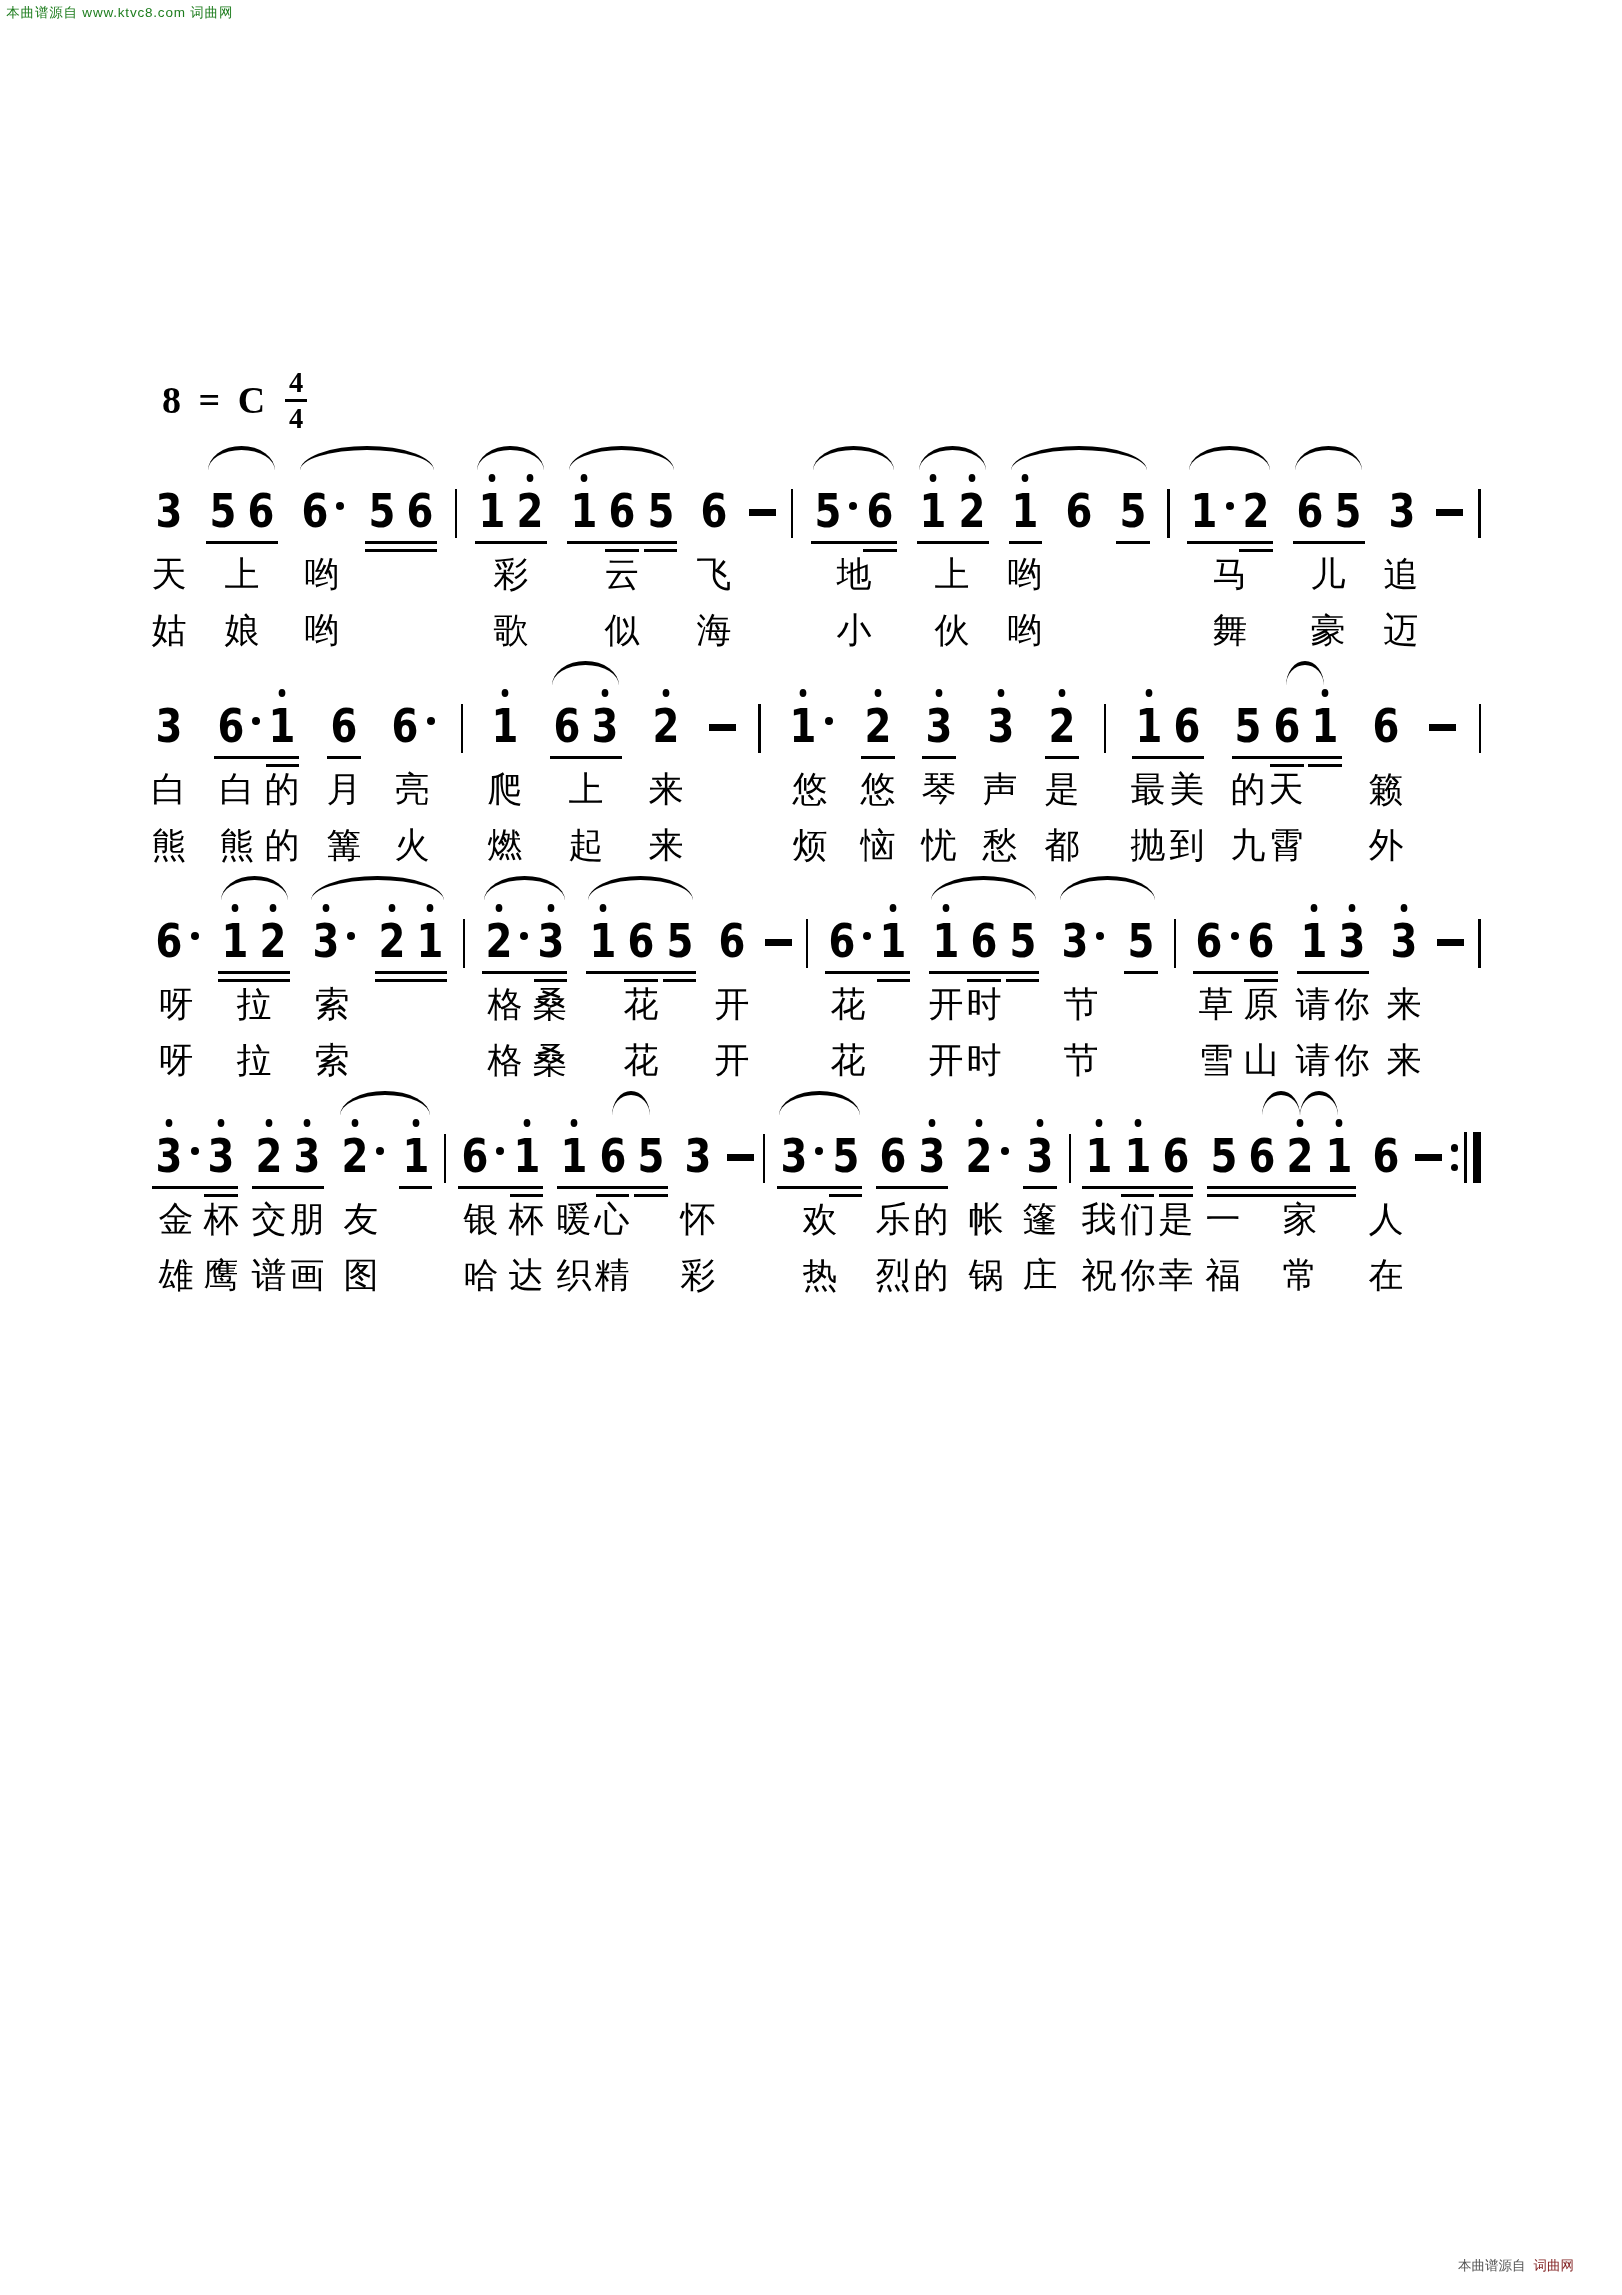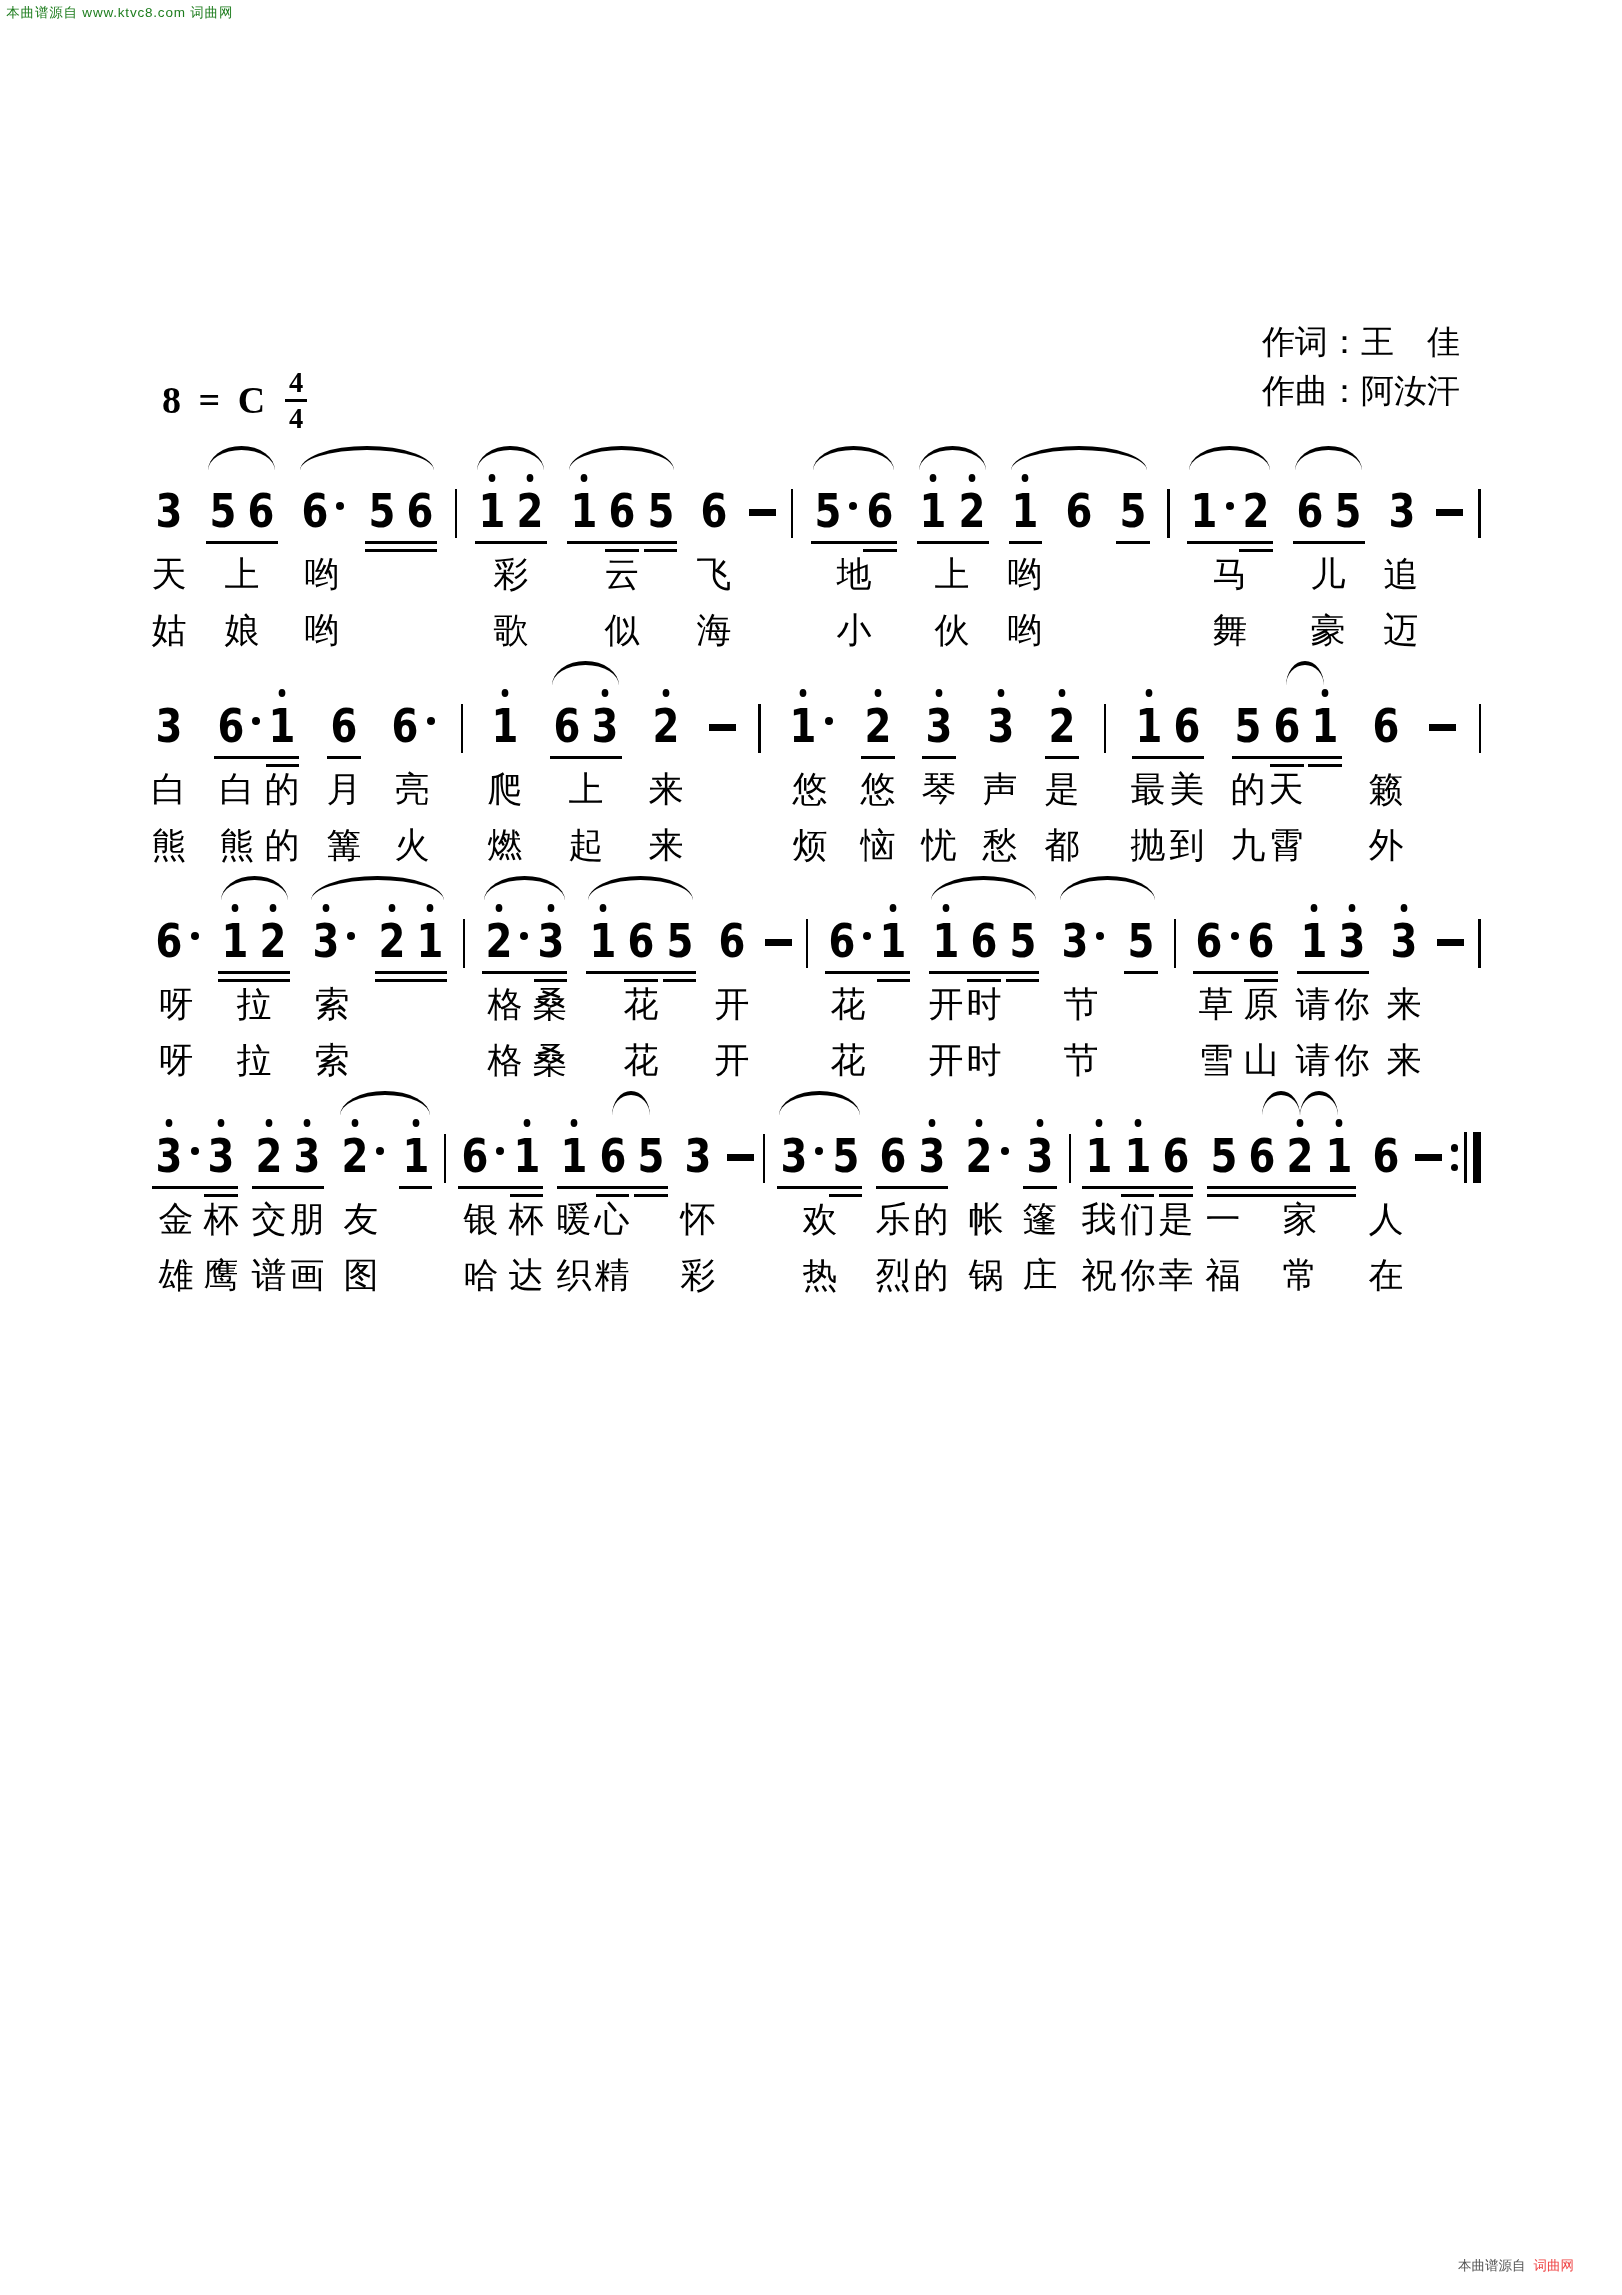--- a/index.html
+++ b/index.html
@@ -53,10 +53,6 @@
   <div class="wm-top">本曲谱源自 www.ktvc8.com 词曲网</div>
 
 
-  <div class="credits">
-    <div>作词：王　佳</div>
-    <div>作曲：阿汝汗</div>
-  </div>
 
   <div class="keysig">
     <span class="tonic">8 = C</span>

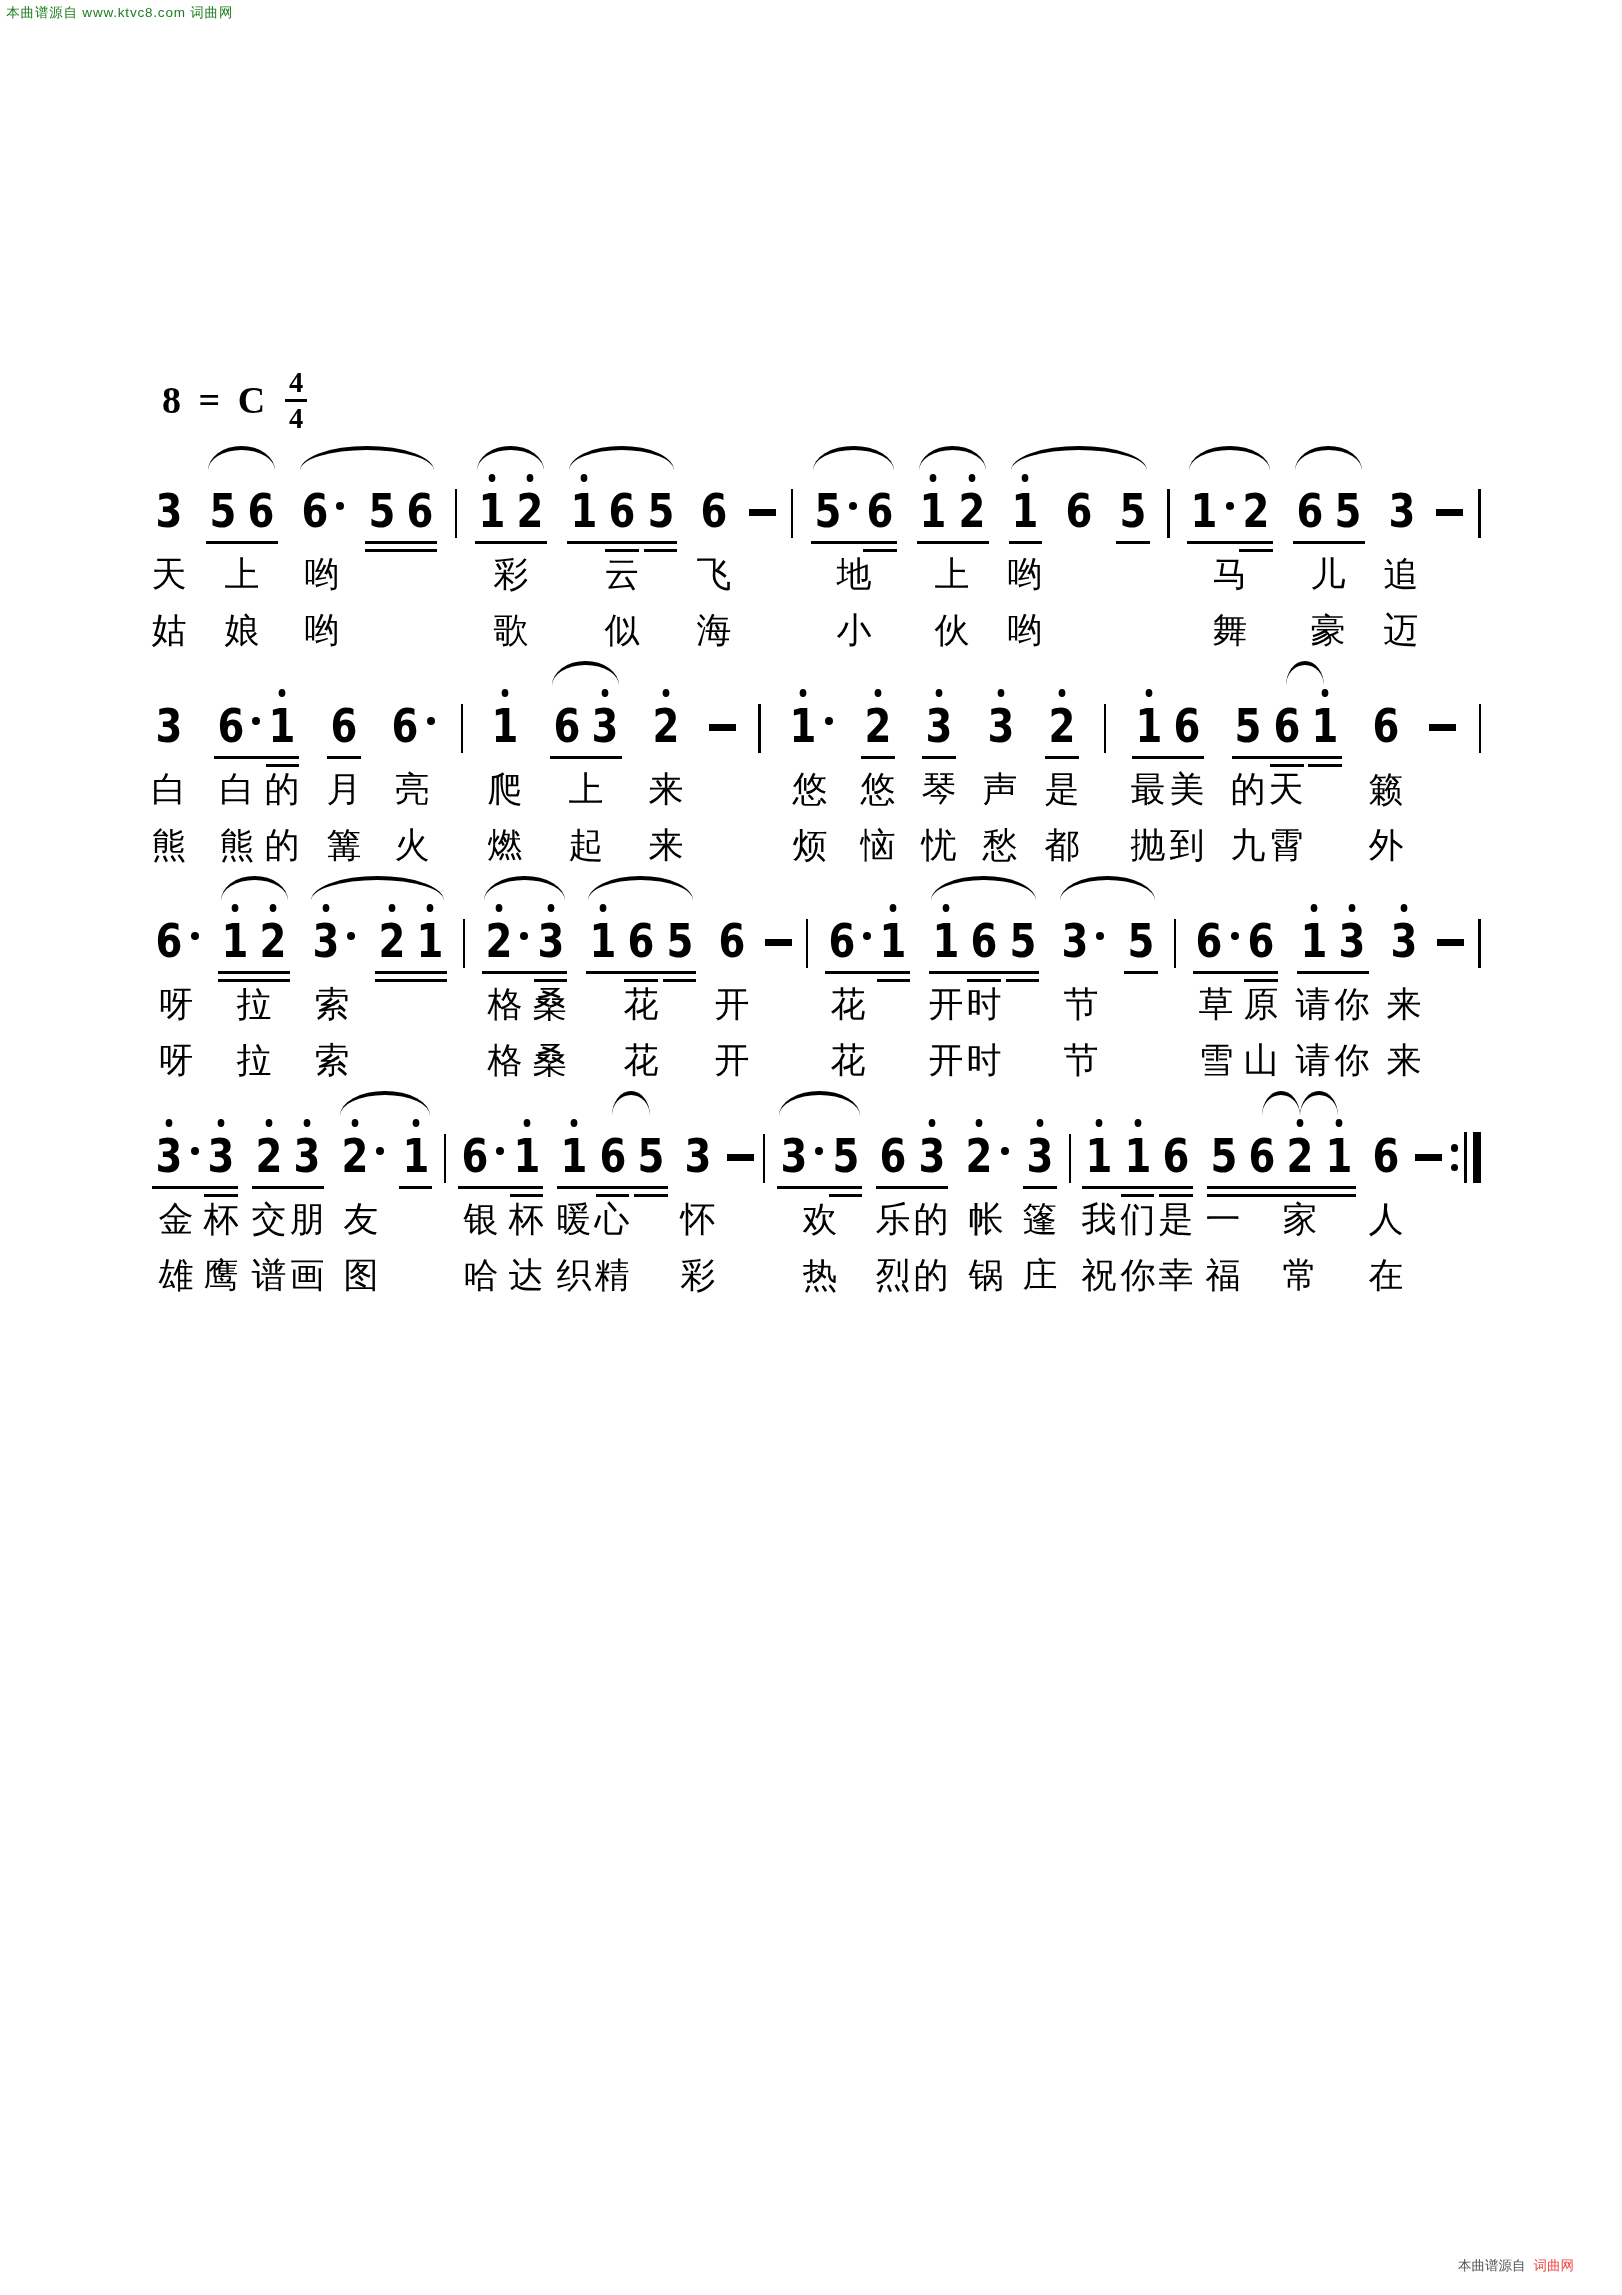--- a/index.html
+++ b/index.html
@@ -44,7 +44,7 @@
   .syl{position:absolute;top:0;transform:translateX(-50%);font:35px/40px "Liberation Serif",serif;white-space:nowrap;}
 
   .wm-bottom{position:absolute;right:48px;bottom:20.6px;font:13.5px/17.4px "Liberation Sans",sans-serif;color:#555;}
-  .wm-link{color:#ef4444;margin-left:8px;text-decoration:none;cursor:pointer;}
+  .wm-link{color:#7f1d1d;margin-left:8px;text-decoration:none;cursor:pointer;}
 </style>
 </head>
 <body>

